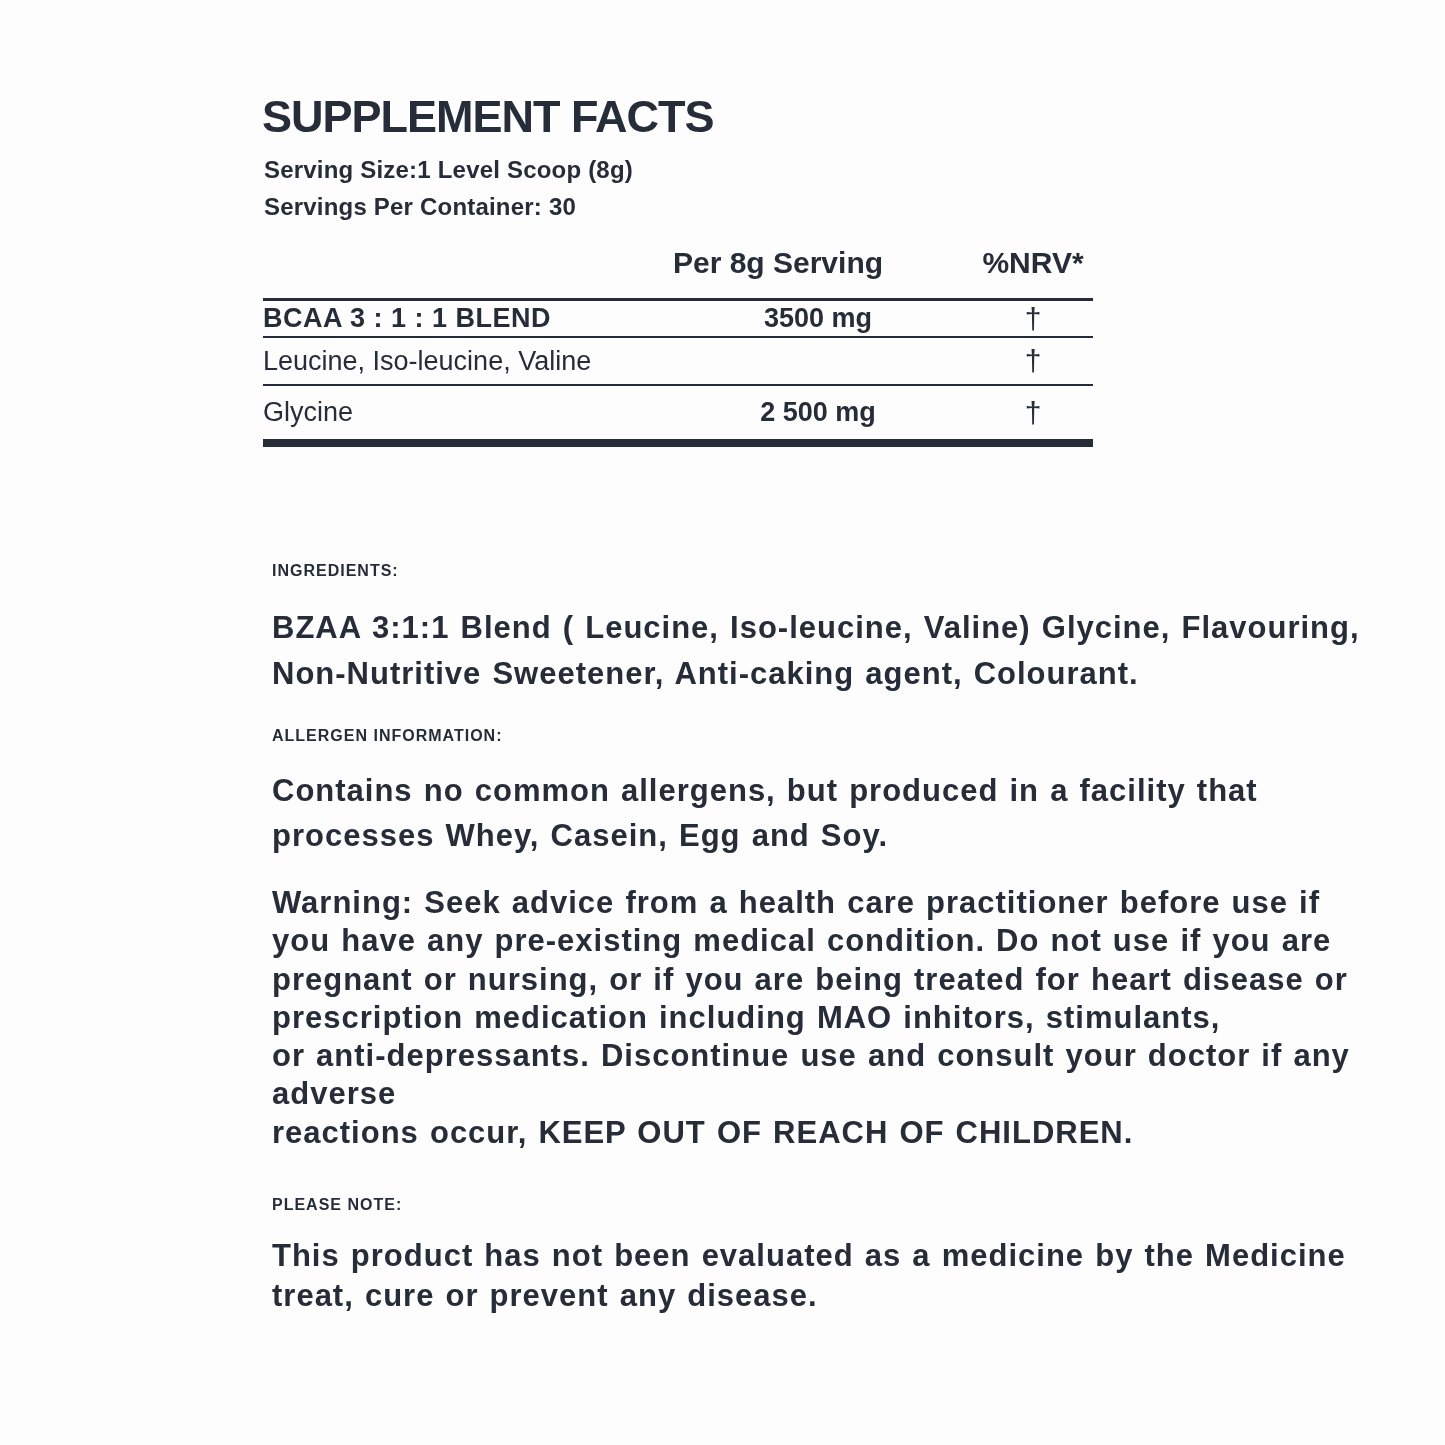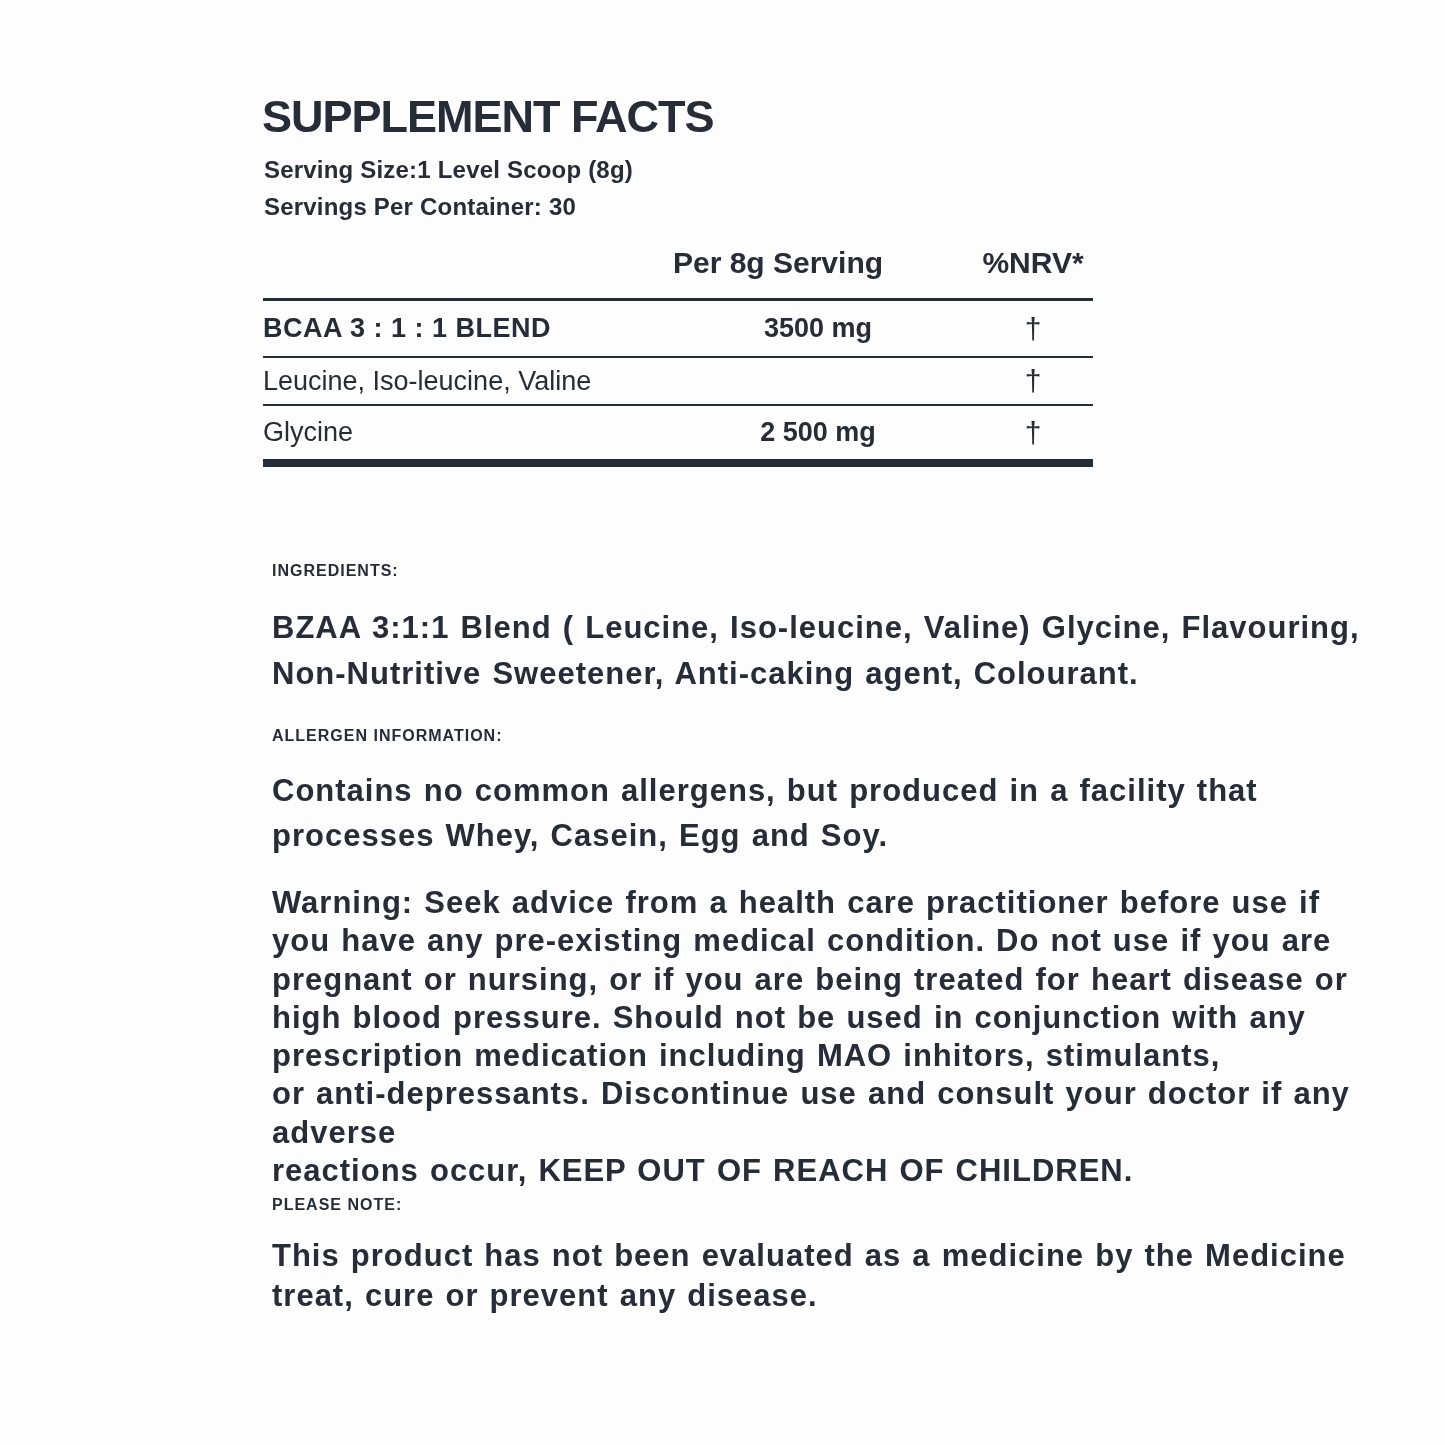--- a/index.html
+++ b/index.html
@@ -72,7 +72,7 @@
     align-items: center;
     font-size: 27px;
   }
-  .trow.r1 { height: 55px; }
+  .trow.r1 { height: 35px; }
   .trow.r2 { height: 46px; }
   .trow.r3 { height: 53px; }
   .tname.bold { font-weight: bold; letter-spacing: 0.5px; }

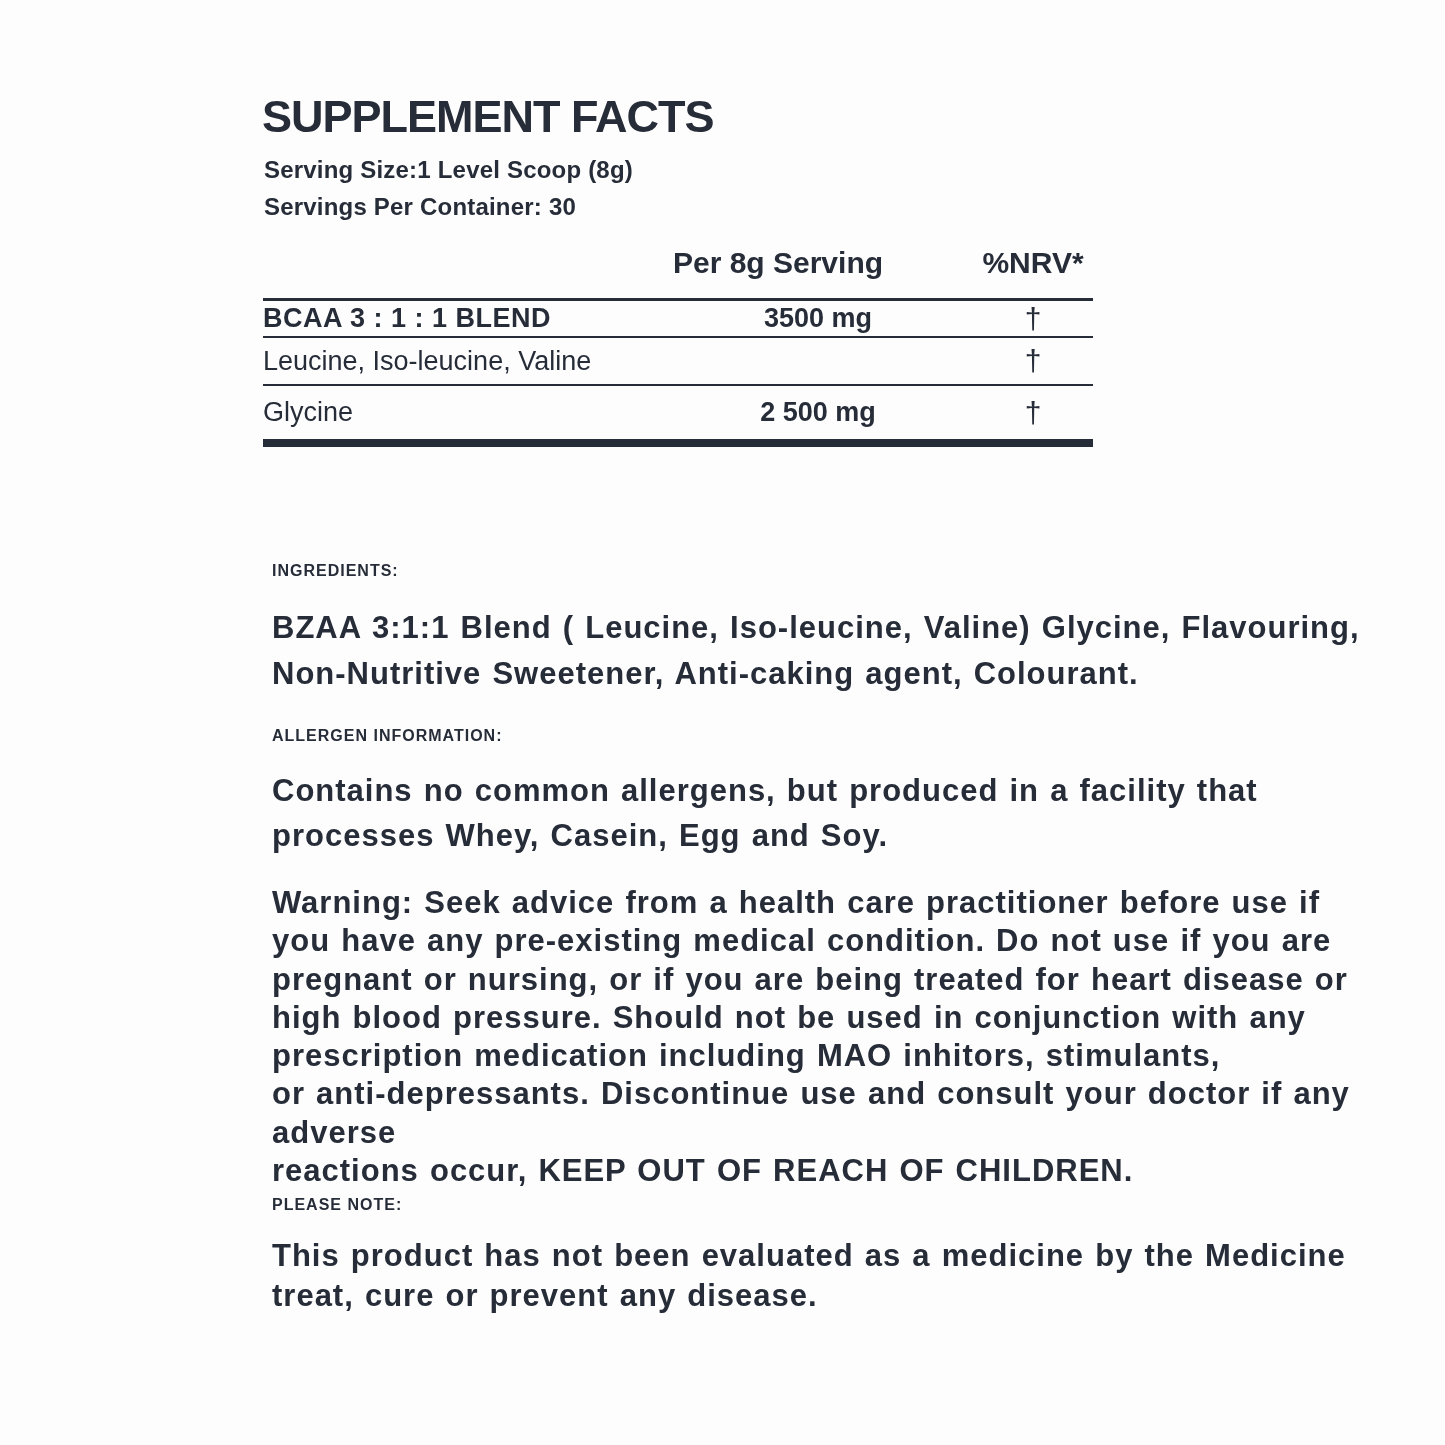--- a/index.html
+++ b/index.html
@@ -173,7 +173,6 @@
     <div>Warning: Seek advice from a health care practitioner before use if</div>
     <div>you have any pre-existing medical condition. Do not use if you are</div>
     <div>pregnant or nursing, or if you are being treated for heart disease or</div>
-    <div>high blood pressure. Should not be used in conjunction with any</div>
     <div>prescription medication including MAO inhitors, stimulants,</div>
     <div>or anti-depressants. Discontinue use and consult your doctor if any adverse</div>
     <div>reactions occur, KEEP OUT OF REACH OF CHILDREN.</div>

